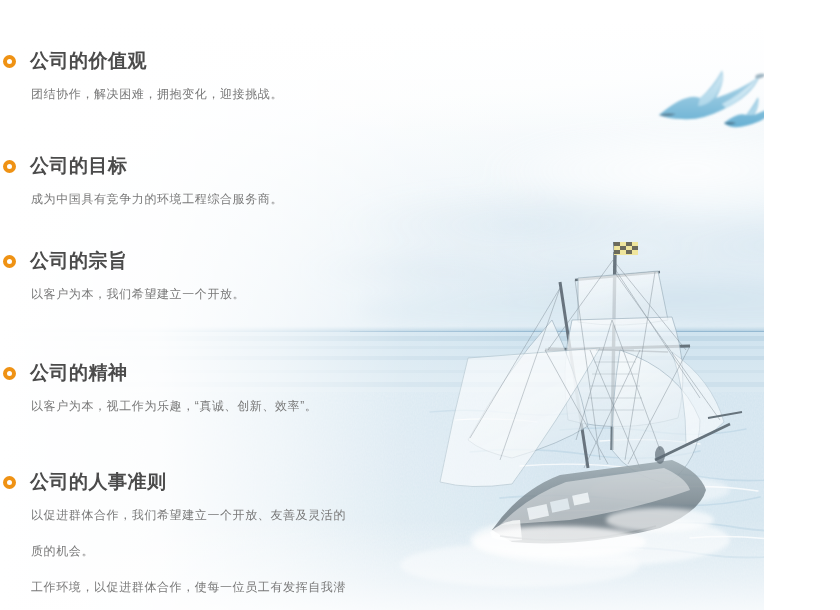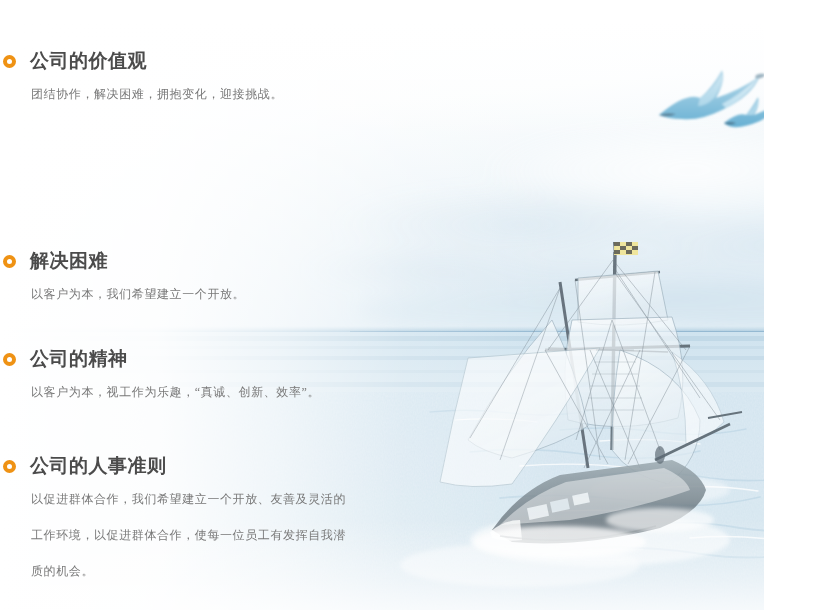--- a/index.html
+++ b/index.html
@@ -353,6 +353,10 @@
     </div>
 
     <div class="value-block" style="top:133px;">
+      <div class="block-head">
+        <span class="bullet"></span>
+        <span class="block-title">公司的目标</span>
+      </div>
     </div>
 
     <div class="value-block" style="top:228px;">

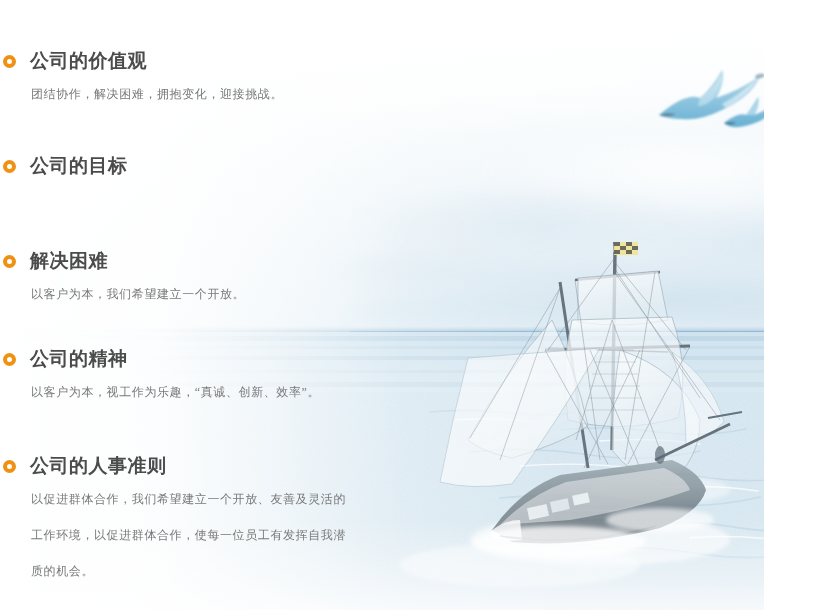--- a/index.html
+++ b/index.html
@@ -357,6 +357,9 @@
         <span class="bullet"></span>
         <span class="block-title">公司的目标</span>
       </div>
+      <div class="block-body">
+        <div class="body-line">成为中国具有竞争力的环境工程综合服务商。</div>
+      </div>
     </div>
 
     <div class="value-block" style="top:228px;">

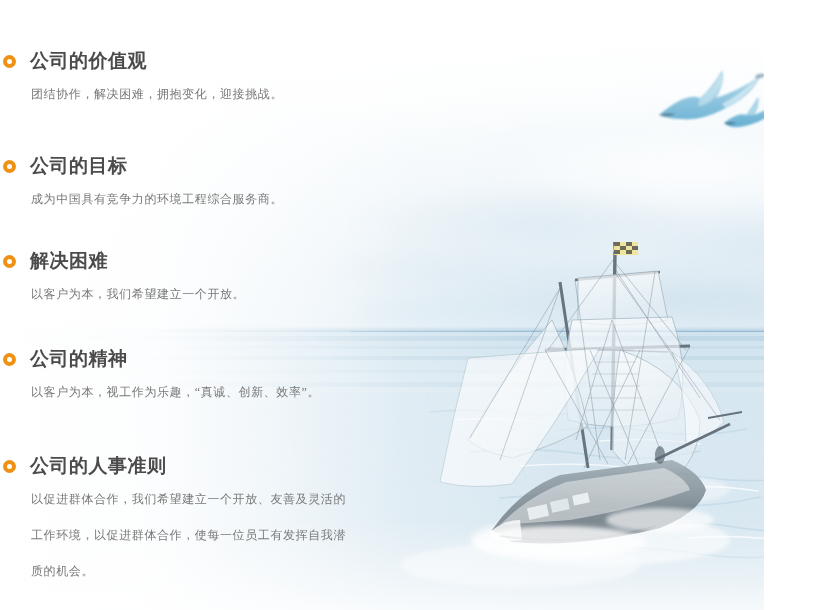--- a/index.html
+++ b/index.html
@@ -365,7 +365,7 @@
     <div class="value-block" style="top:228px;">
       <div class="block-head">
         <span class="bullet"></span>
-        <span class="block-title">解决困难</span>
+        <span class="block-title">公司的宗旨</span>
       </div>
       <div class="block-body">
         <div class="body-line">以客户为本，我们希望建立一个开放。</div>

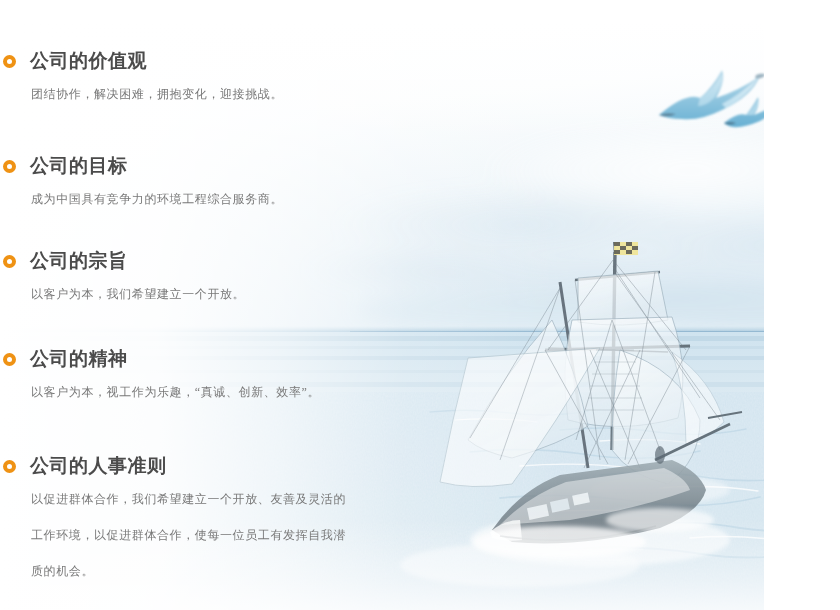--- a/index.html
+++ b/index.html
@@ -372,7 +372,7 @@
       </div>
     </div>
 
-    <div class="value-block" style="top:326px;font-family:Liberation Serif, serif;">
+    <div class="value-block" style="top:340px;">
       <div class="block-head">
         <span class="bullet"></span>
         <span class="block-title">公司的精神</span>

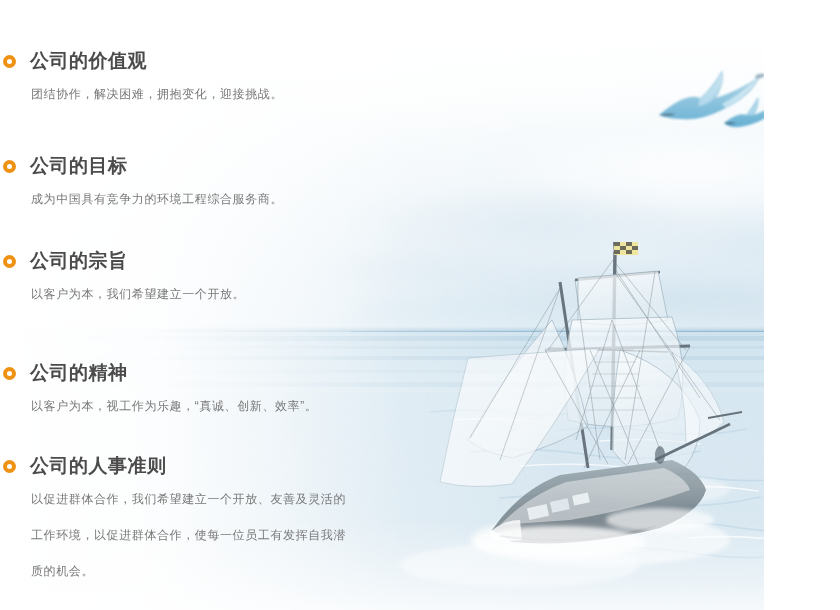--- a/index.html
+++ b/index.html
@@ -382,7 +382,7 @@
       </div>
     </div>
 
-    <div class="value-block" style="top:433px;">
+    <div class="value-block" style="top:449px;">
       <div class="block-head">
         <span class="bullet"></span>
         <span class="block-title">公司的人事准则</span>

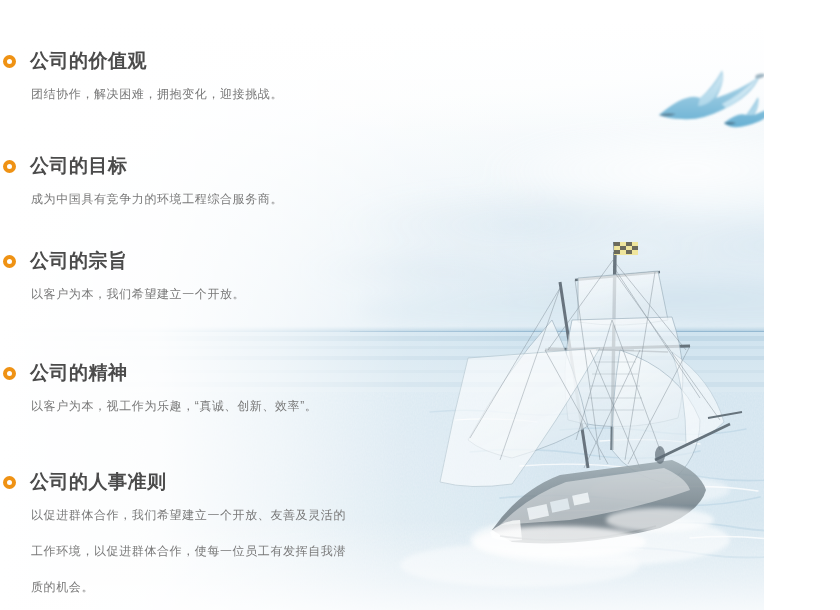--- a/index.html
+++ b/index.html
@@ -389,8 +389,8 @@
       </div>
       <div class="block-body">
         <div class="body-line">以促进群体合作，我们希望建立一个开放、友善及灵活的</div>
+        <div class="body-line">质的机会。</div>
         <div class="body-line">工作环境，以促进群体合作，使每一位员工有发挥自我潜</div>
-        <div class="body-line">质的机会。</div>
       </div>
     </div>
 

